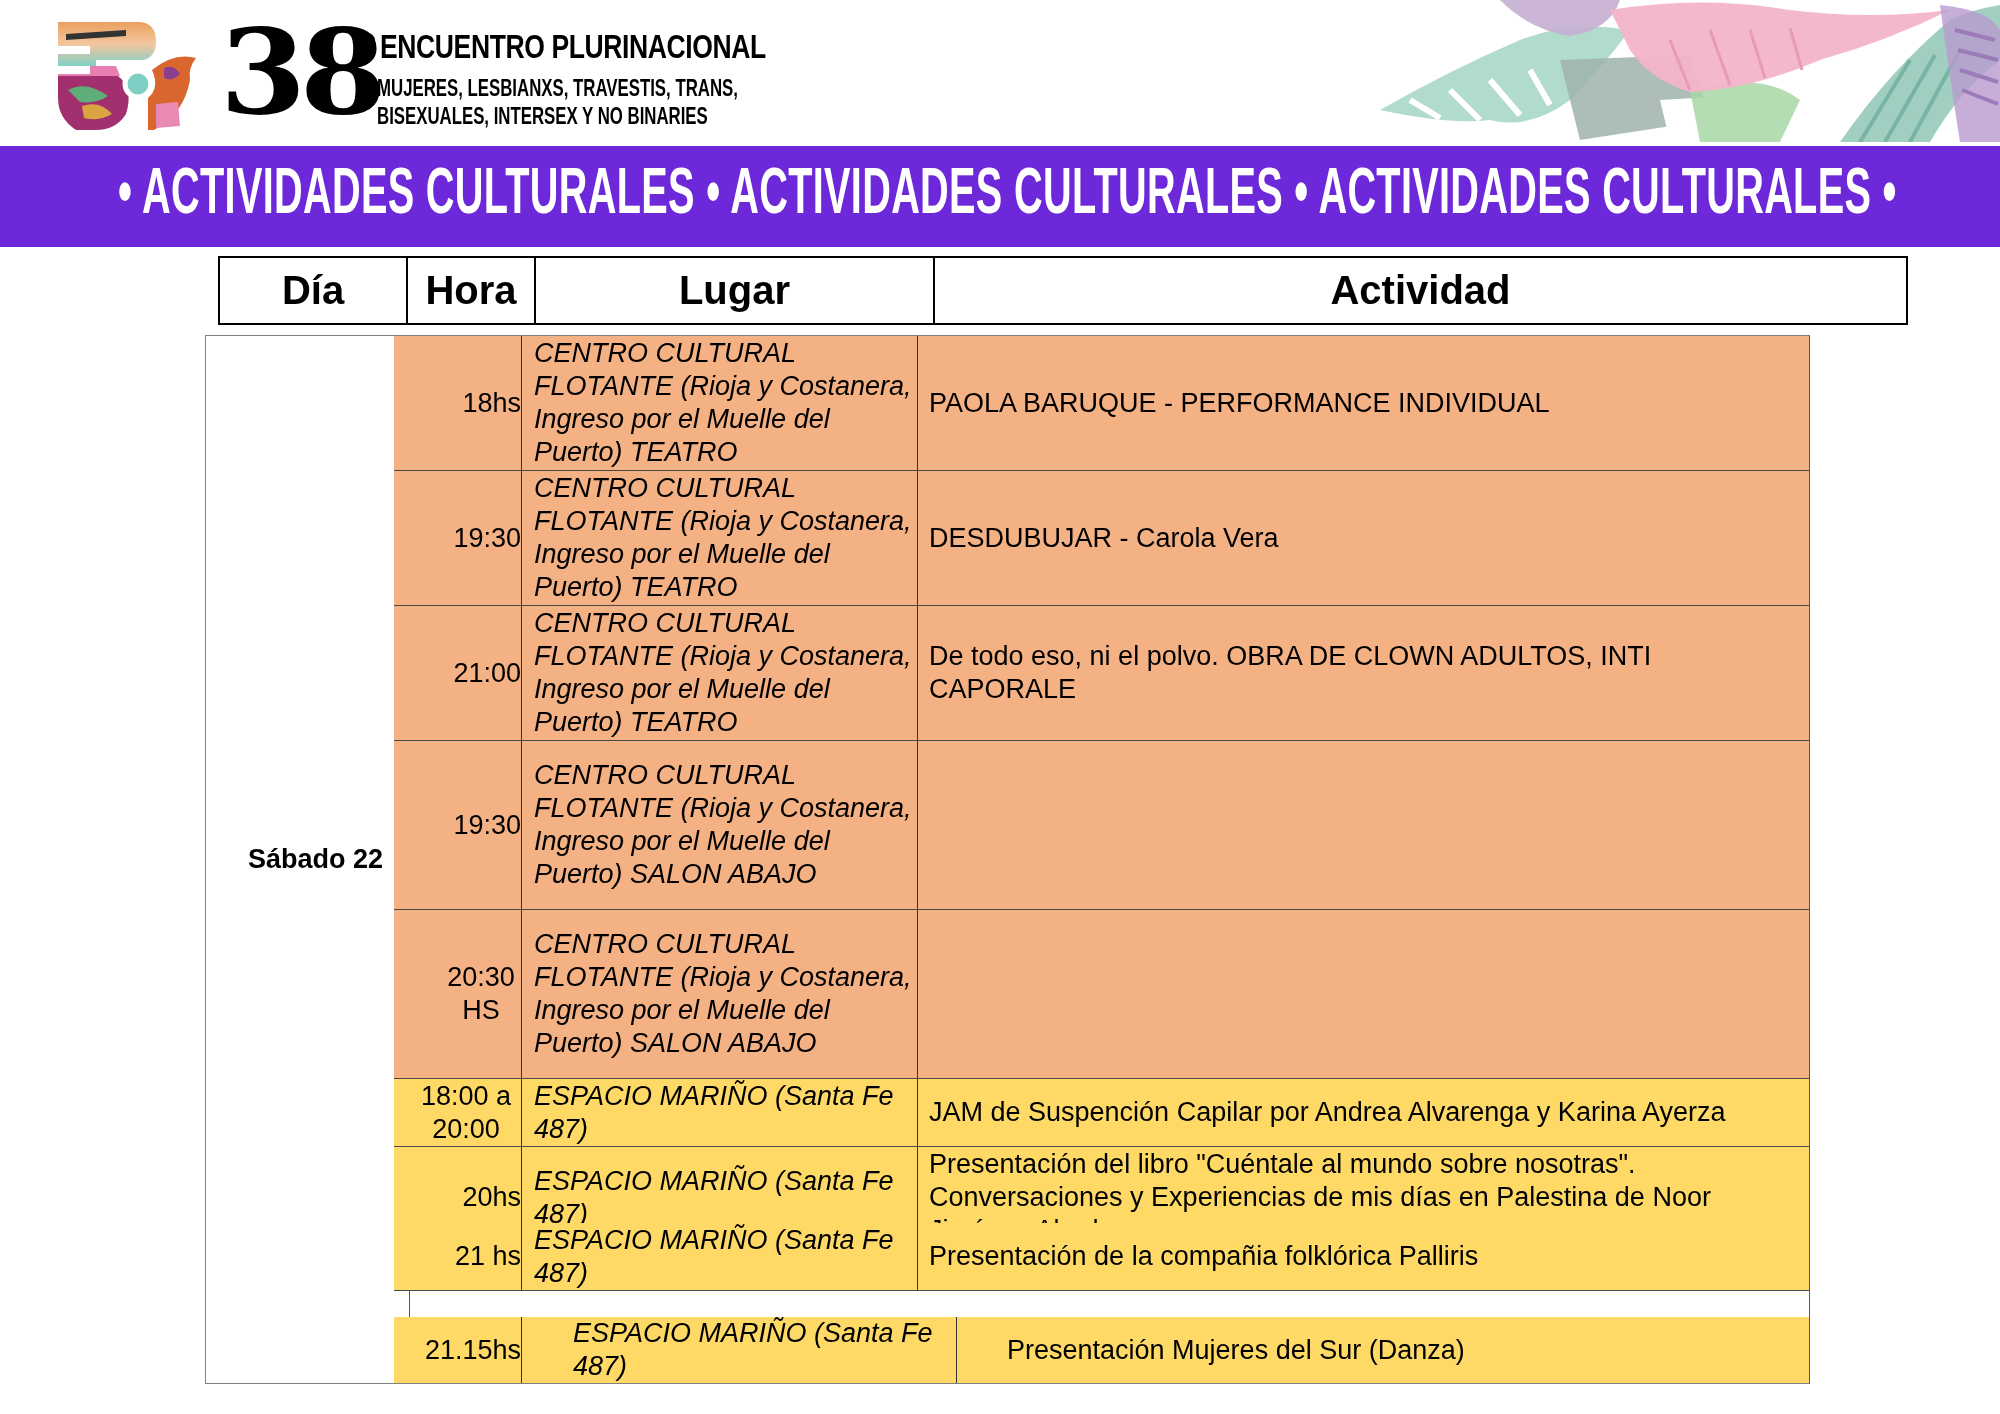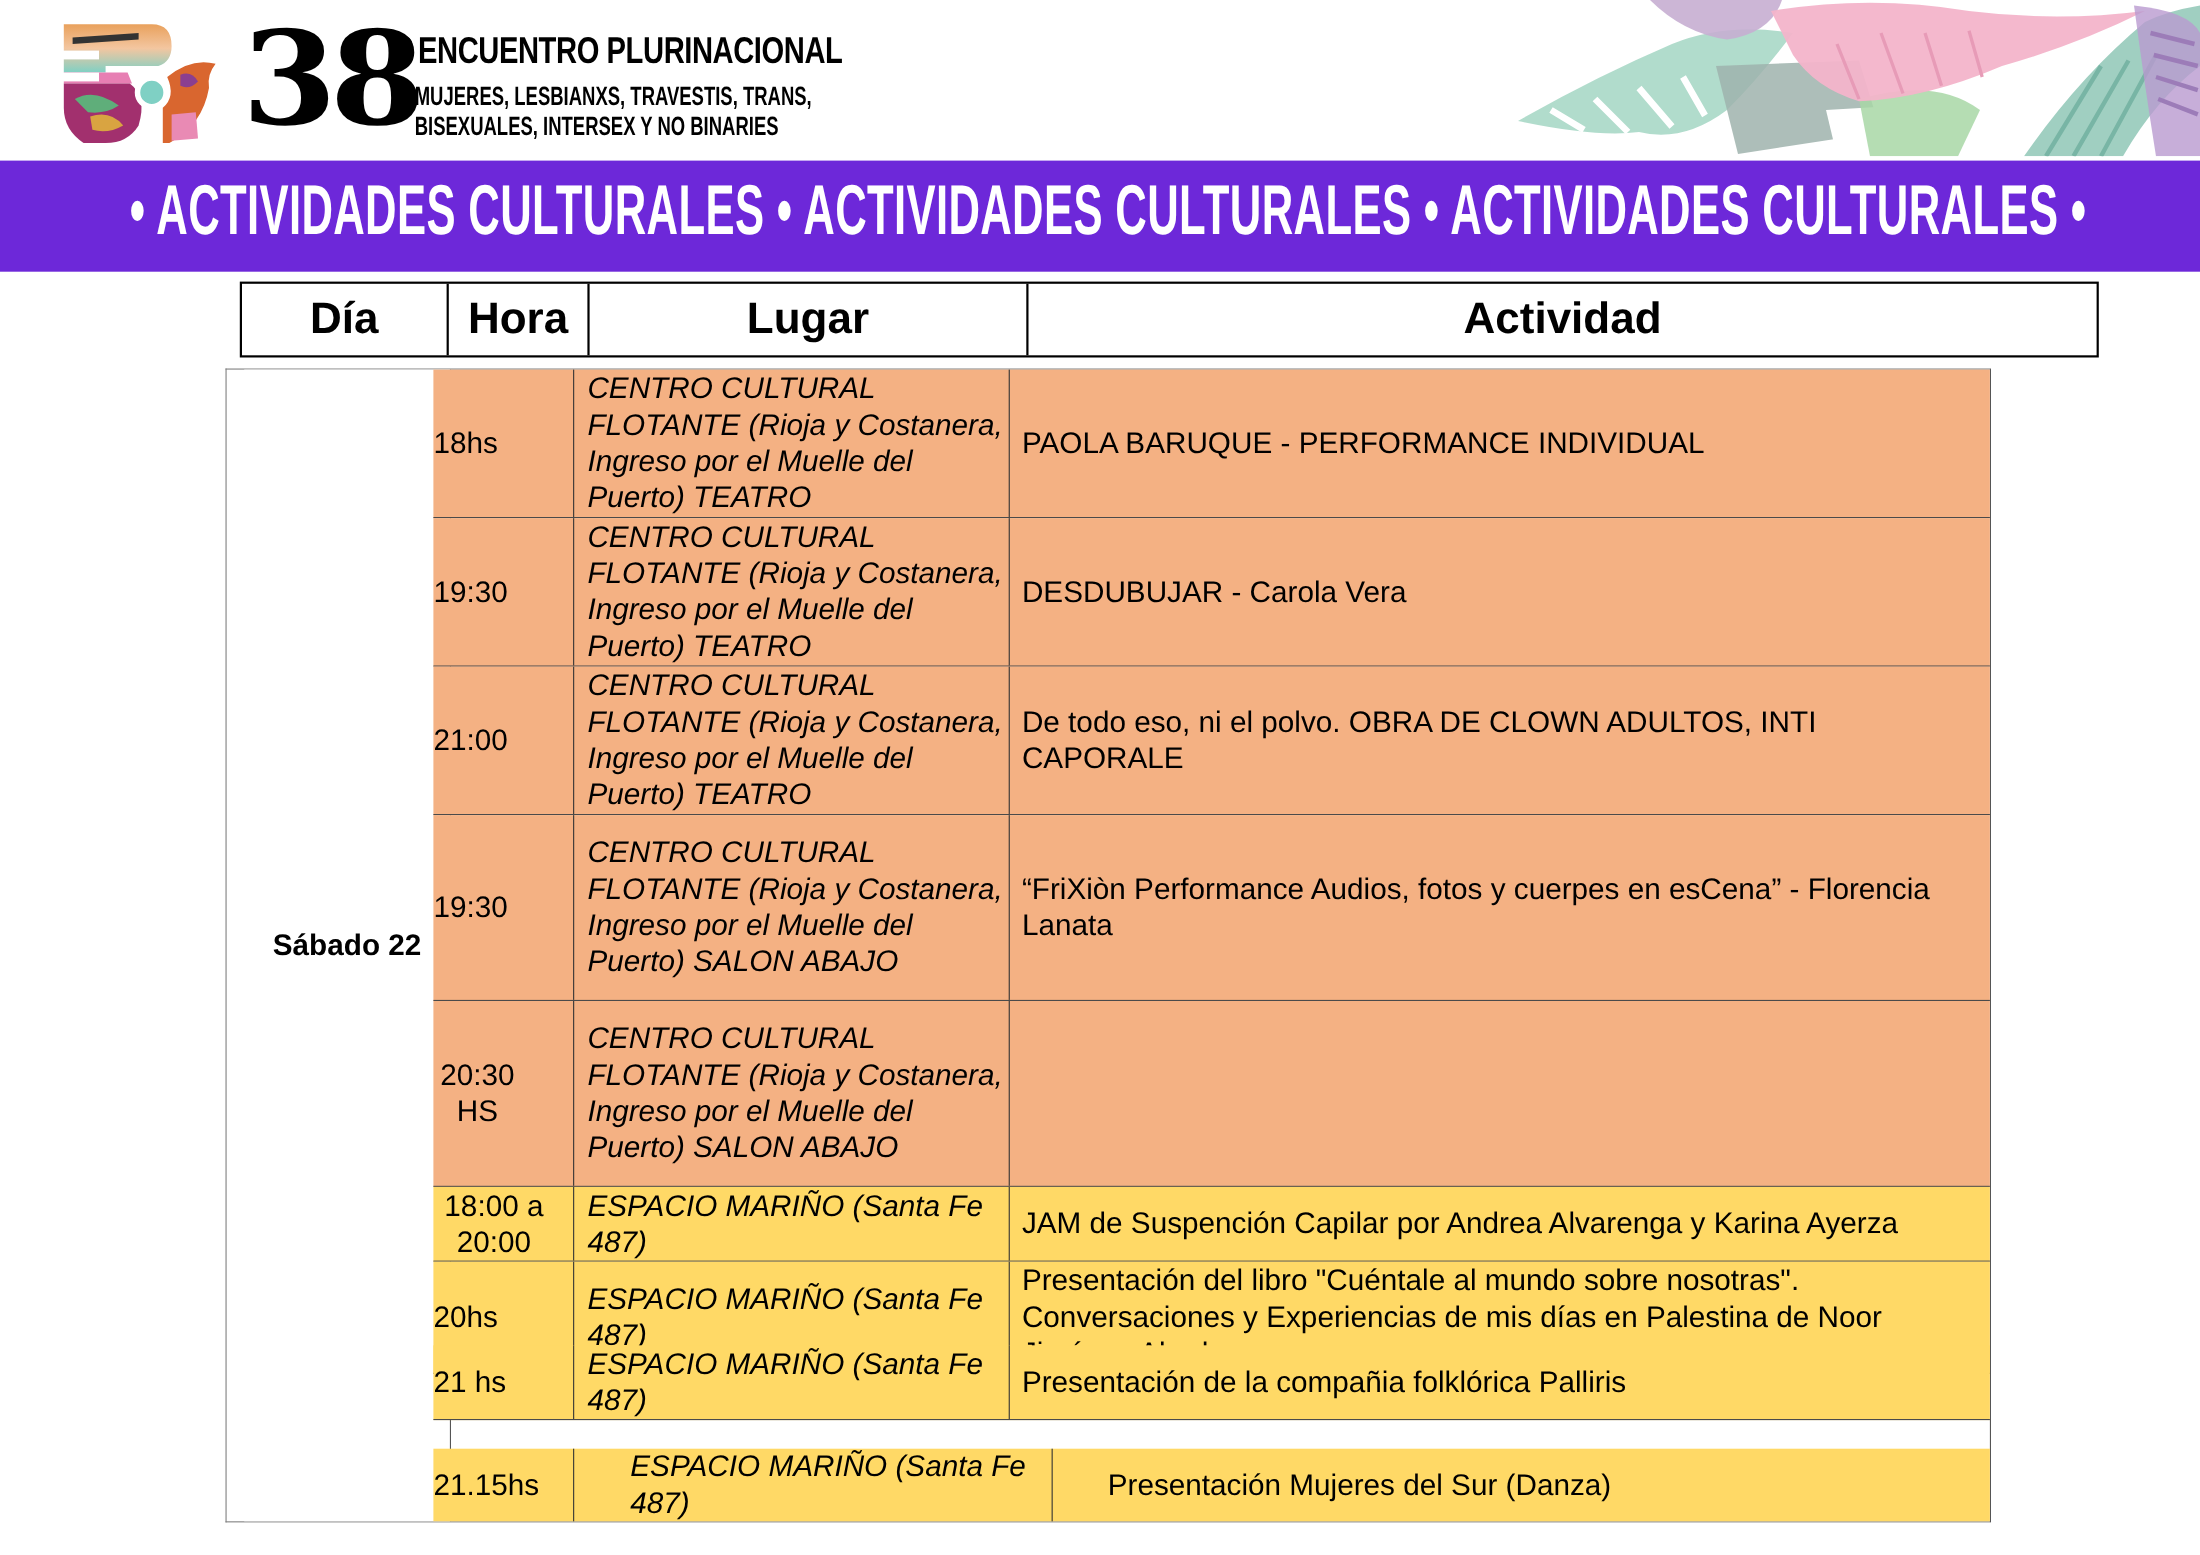--- a/index.html
+++ b/index.html
@@ -82,7 +82,7 @@
   .row.salmon { background: #f4b183; }
   .row.yellow { background: #ffd966; }
   .cell { height: 100%; display: flex; align-items: center; font-size: 27px; line-height: 33px; }
-  .cell.hora { width: 128px; justify-content: flex-start; text-align: center; border-right: 1.5px solid #333; }
+  .cell.hora { width: 128px; justify-content: flex-end; text-align: center; border-right: 1.5px solid #333; }
   .cell.lugar { width: 396px; padding-left: 12px; border-right: 1.5px solid #333; font-style: italic; }
   .cell.act { flex: 1; padding-left: 11px; padding-right: 8px; }
   .cell span { display: block; }

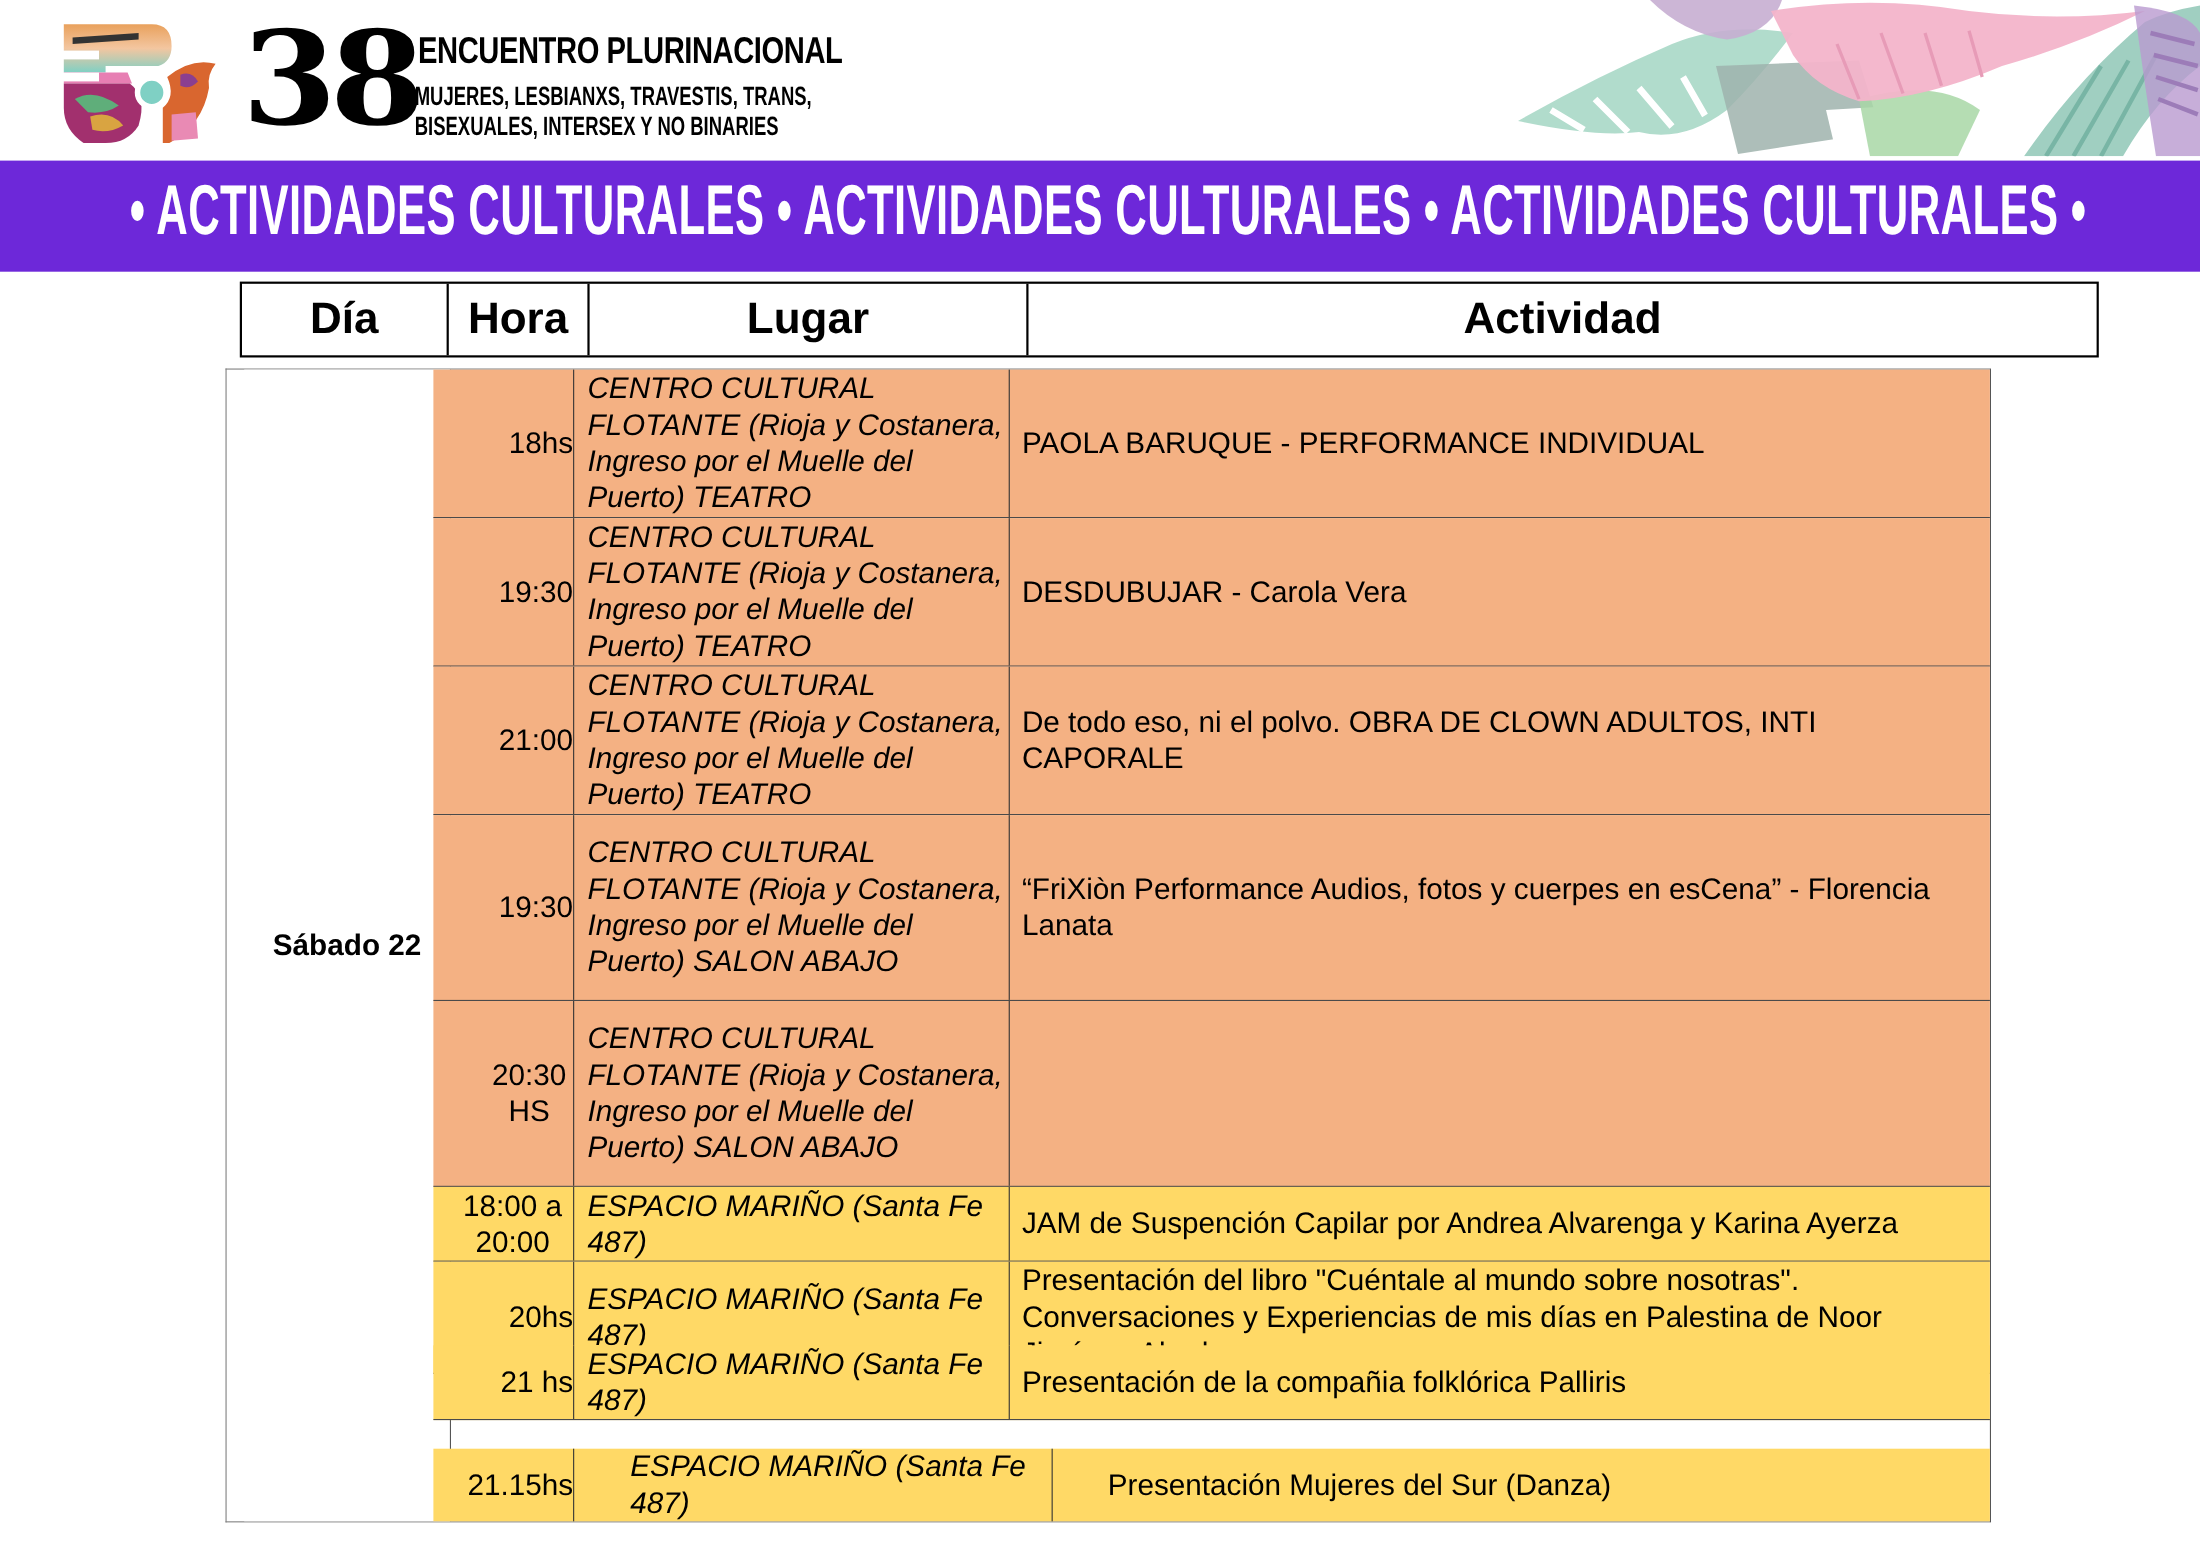--- a/index.html
+++ b/index.html
@@ -208,9 +208,6 @@
       <div class="cell lugar">
           <span>CENTRO CULTURAL FLOTANTE (Rioja y Costanera, Ingreso por el Muelle del Puerto) SALON ABAJO</span>
         </div>
-      <div class="cell act">
-          <span>“FriXiòn Performance  Audios, fotos y cuerpes en esCena” - Florencia Lanata</span>
-        </div>
     </div>
     <div class="row salmon" style="top:574px;height:169px;">
       <div class="cell hora">

